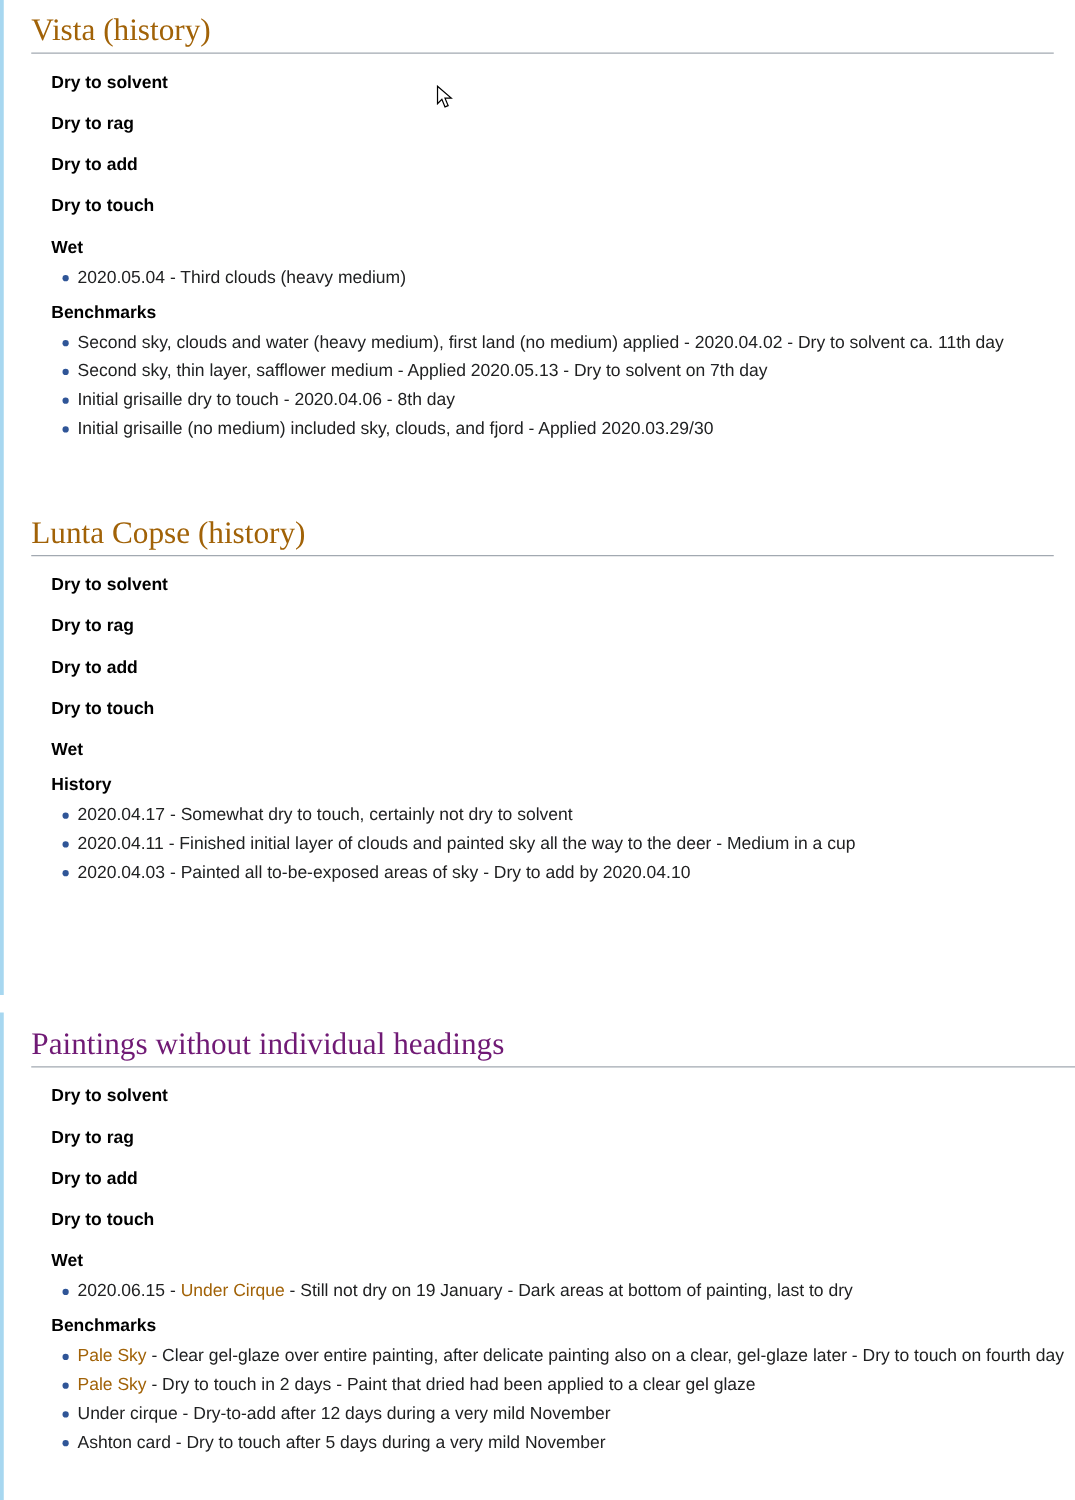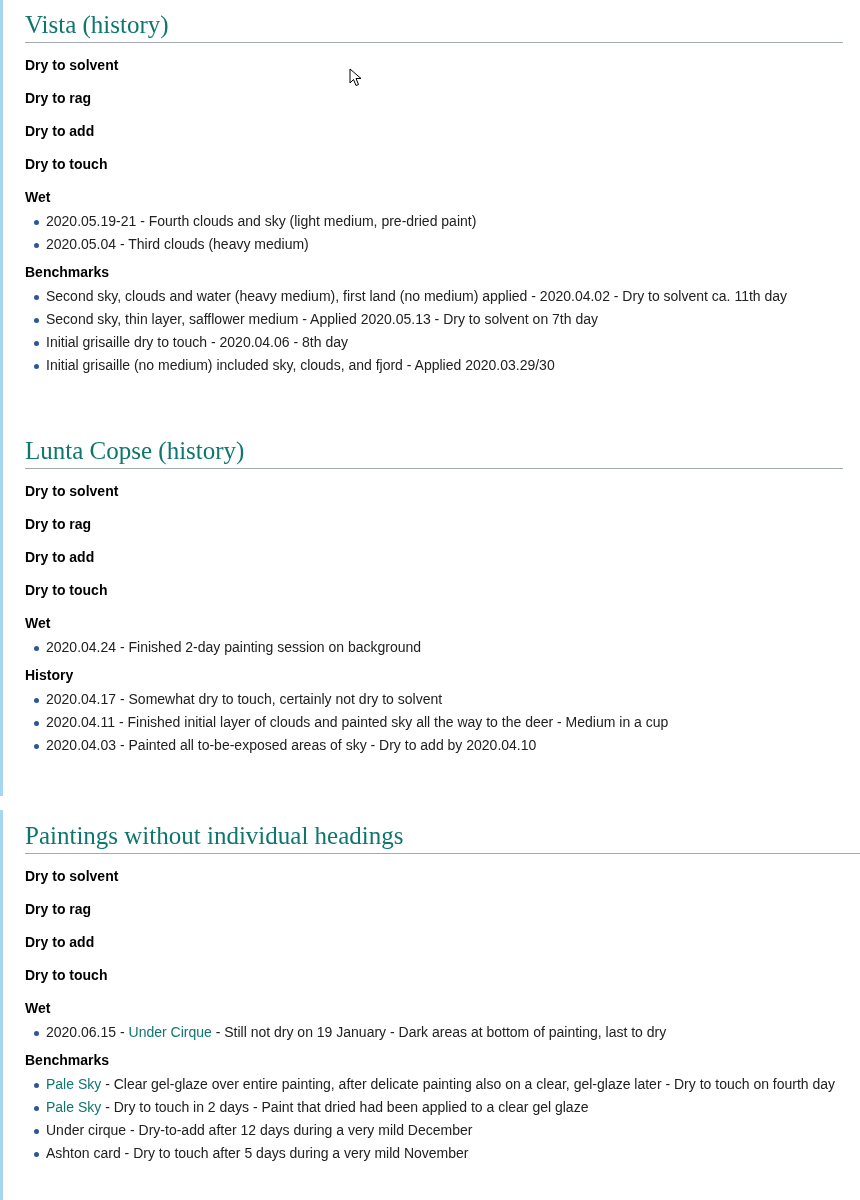--- a/index.html
+++ b/index.html
@@ -33,7 +33,7 @@
       width: 5px; height: 5px; border-radius: 50%; background: #36c;
       background: #2f5597;
     }
-    a.link { color: #0f766e; text-decoration: none; }
+    a.link { color: #a16207; text-decoration: none; }
     .cursor { position: absolute; left: 349px; top: 68px; width: 14px; height: 20px; }
   </style>
 </head>

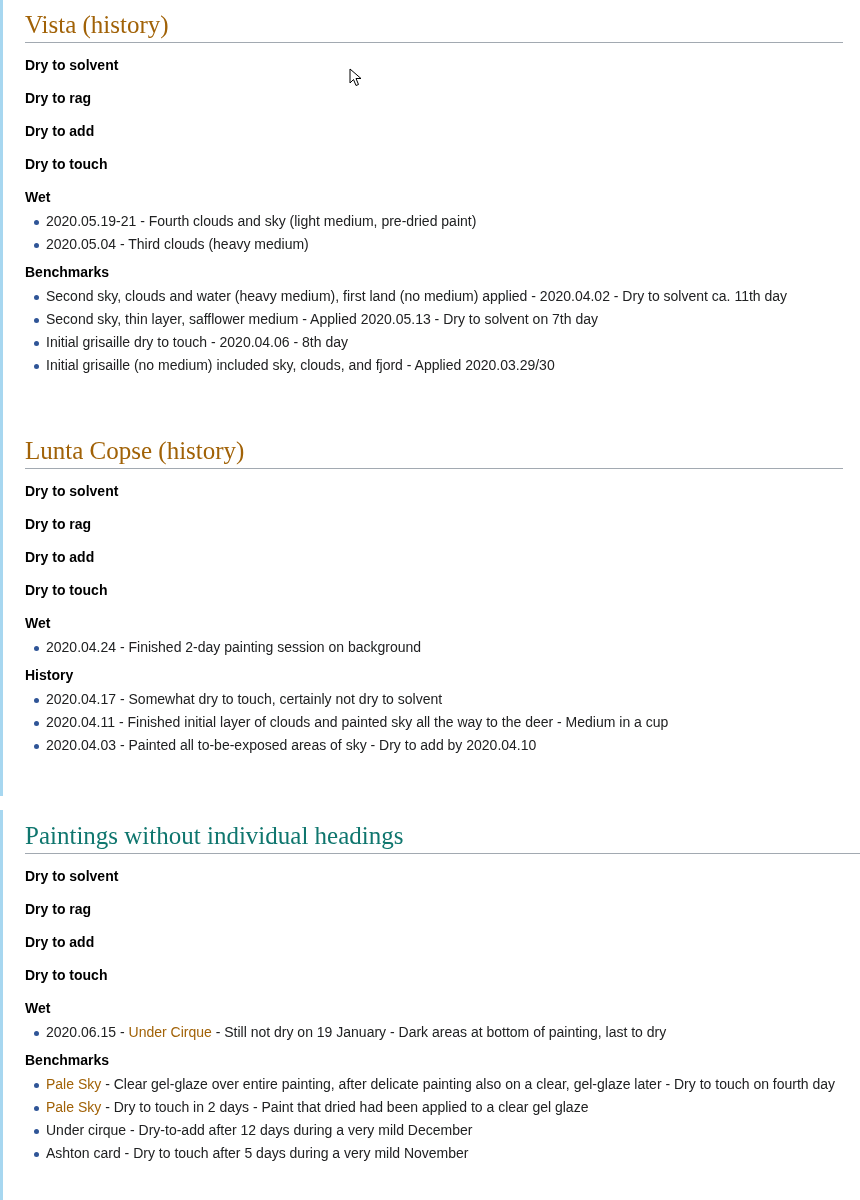--- a/index.html
+++ b/index.html
@@ -24,7 +24,7 @@
       font-size: 14px; font-weight: bold; margin: 0; line-height: 18px;
       color: #000;
     }
-    .sub { margin-top: 15px; }
+    .sub { margin-top: 15px; margin-left: 16px; }
     .sub:first-of-type { margin-top: 14px; }
     ul { margin: 6px 0 0 0; padding: 0 0 0 21px; list-style: none; }
     li { font-size: 14px; line-height: 18px; margin-bottom: 5px; position: relative; color: #202122; }

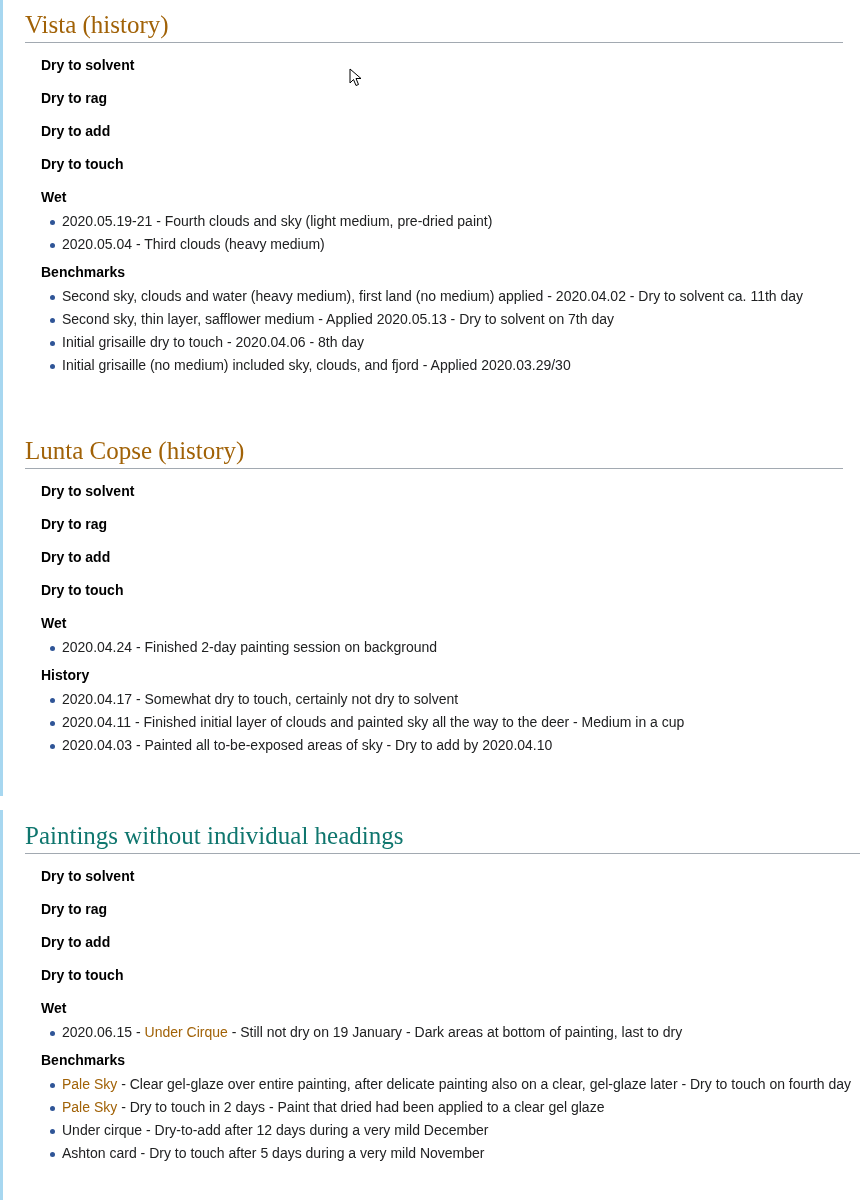--- a/index.html
+++ b/index.html
@@ -59,7 +59,6 @@
   <div class="sub">
     <h3>Wet</h3>
     <ul>
-      <li>2020.05.19-21 - Fourth clouds and sky (light medium, pre-dried paint)</li>
       <li>2020.05.04 - Third clouds (heavy medium)</li>
     </ul>
   </div>

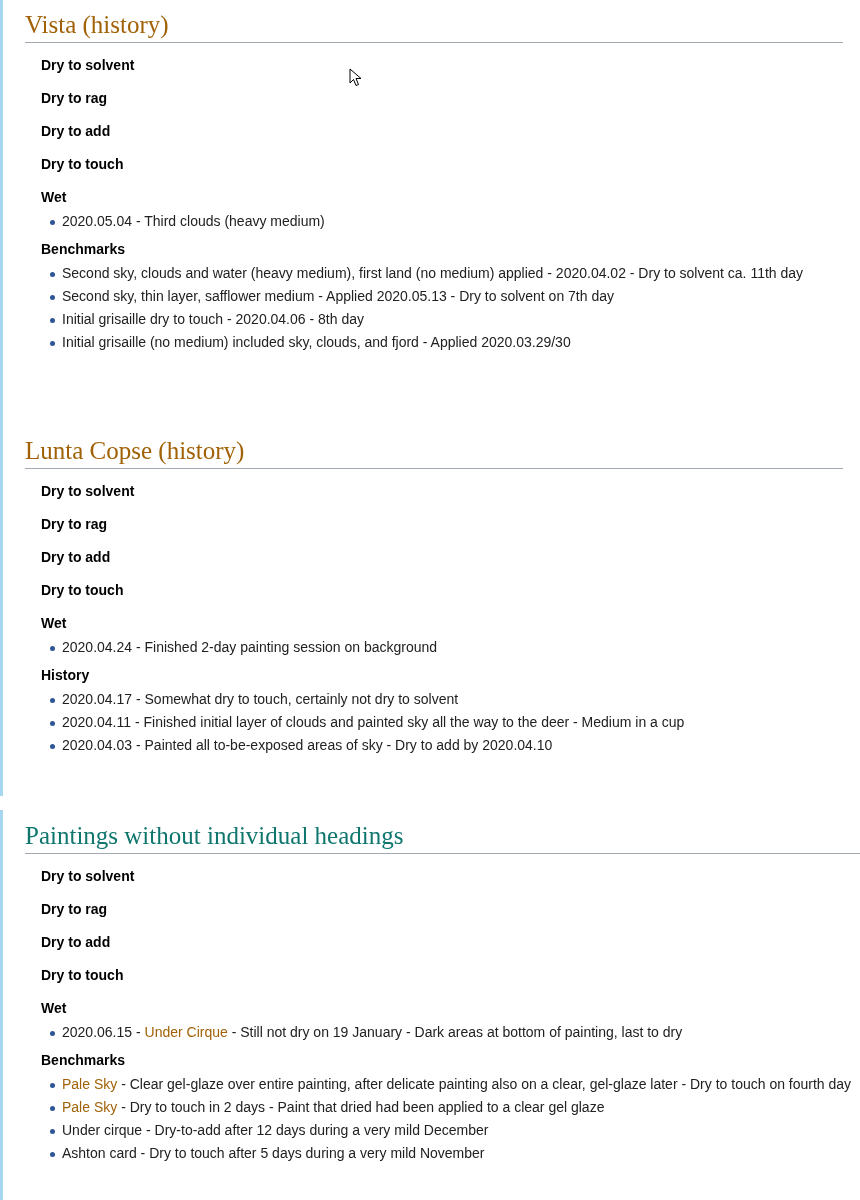--- a/index.html
+++ b/index.html
@@ -73,7 +73,7 @@
   </div>
 </div>
 
-<div class="section" style="top:436px;">
+<div class="section" style="top:412px;">
   <h2><a class="link">Lunta Copse (history)</a></h2>
   <div class="sub" style="margin-top:13px">
       <h3>Dry to solvent</h3>

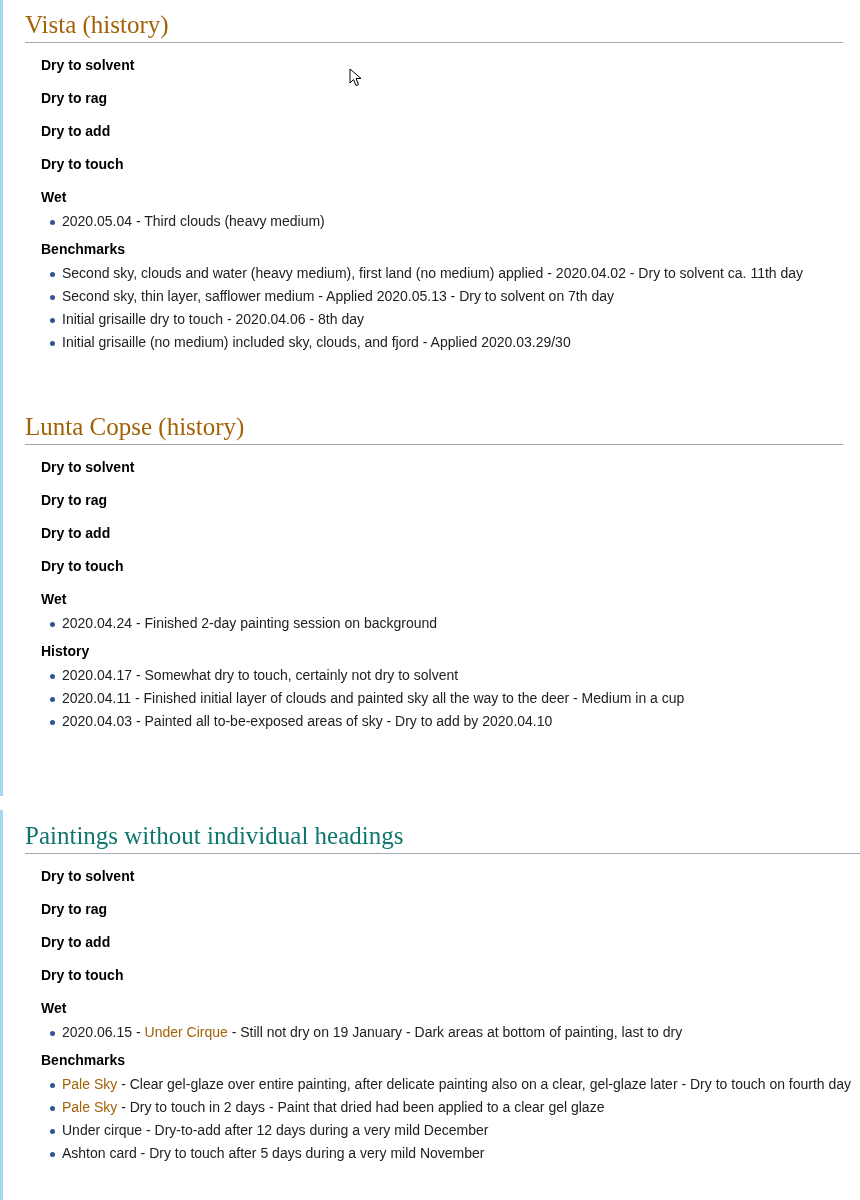--- a/index.html
+++ b/index.html
@@ -89,9 +89,6 @@
     </div>
   <div class="sub">
     <h3>Wet</h3>
-    <ul>
-      <li>2020.04.24 - Finished 2-day painting session on background</li>
-    </ul>
   </div>
   <div class="sub" style="margin-top:10px">
     <h3>History</h3>

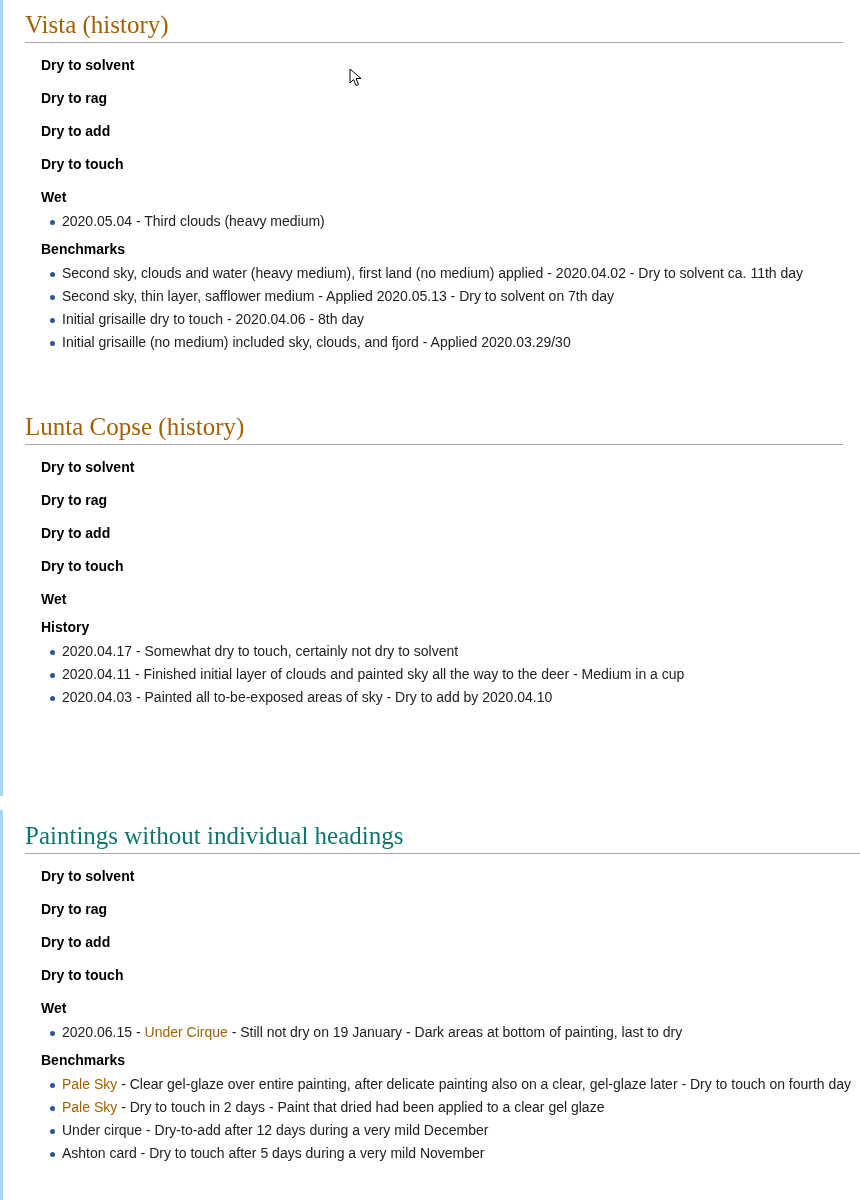--- a/index.html
+++ b/index.html
@@ -19,7 +19,7 @@
       border-bottom: 1px solid #a2a9b1;
       color: #0b0080;
     }
-    h2.plain { color: #0f766e; }
+    h2.plain { color: #701a75; }
     h3 {
       font-size: 14px; font-weight: bold; margin: 0; line-height: 18px;
       color: #000;

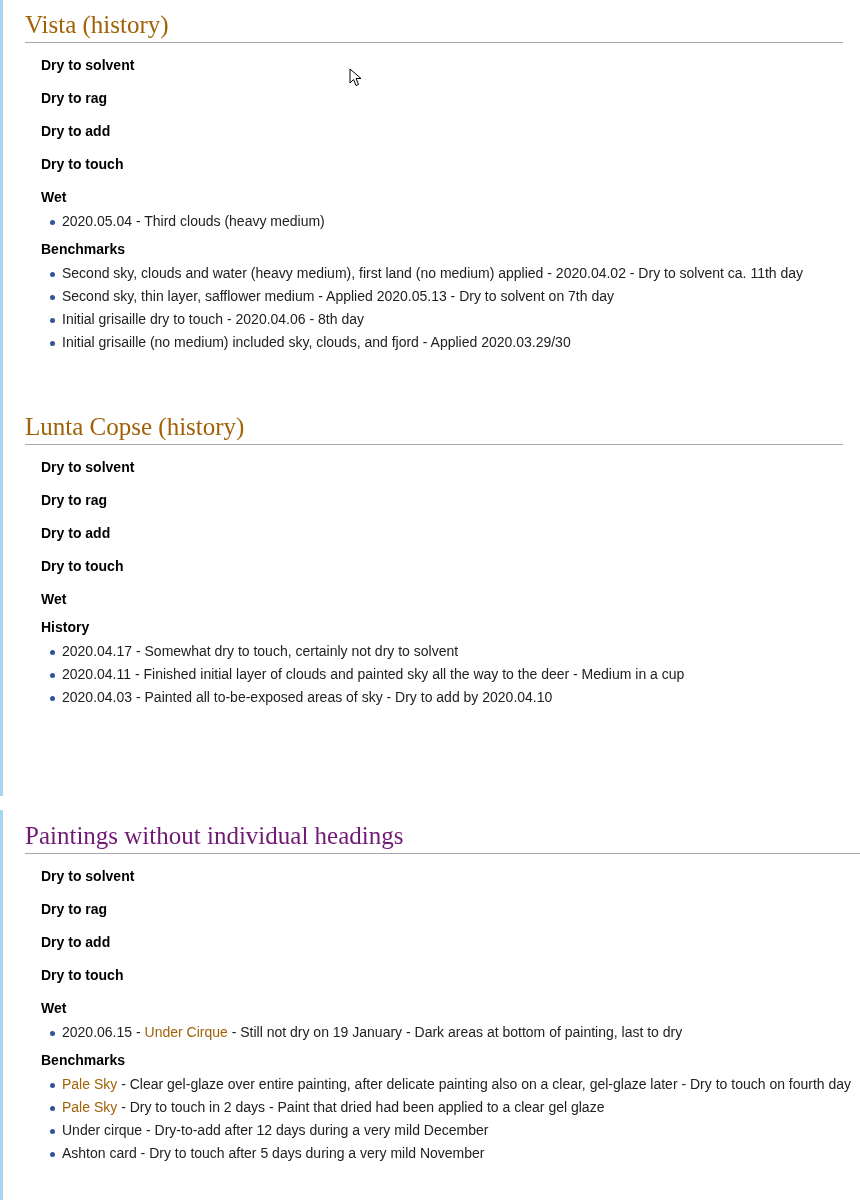--- a/index.html
+++ b/index.html
@@ -125,7 +125,7 @@
     <ul>
       <li><a class="link">Pale Sky</a><span> - Clear gel-glaze over entire painting, after delicate painting also on a clear, gel-glaze later - Dry to touch on fourth day</span></li>
       <li><a class="link">Pale Sky</a><span> - Dry to touch in 2 days - Paint that dried had been applied to a clear gel glaze</span></li>
-      <li>Under cirque - Dry-to-add after 12 days during a very mild December</li>
+      <li>Under cirque - Dry-to-add after 12 days during a very mild November</li>
       <li>Ashton card - Dry to touch after 5 days during a very mild November</li>
     </ul>
   </div>

